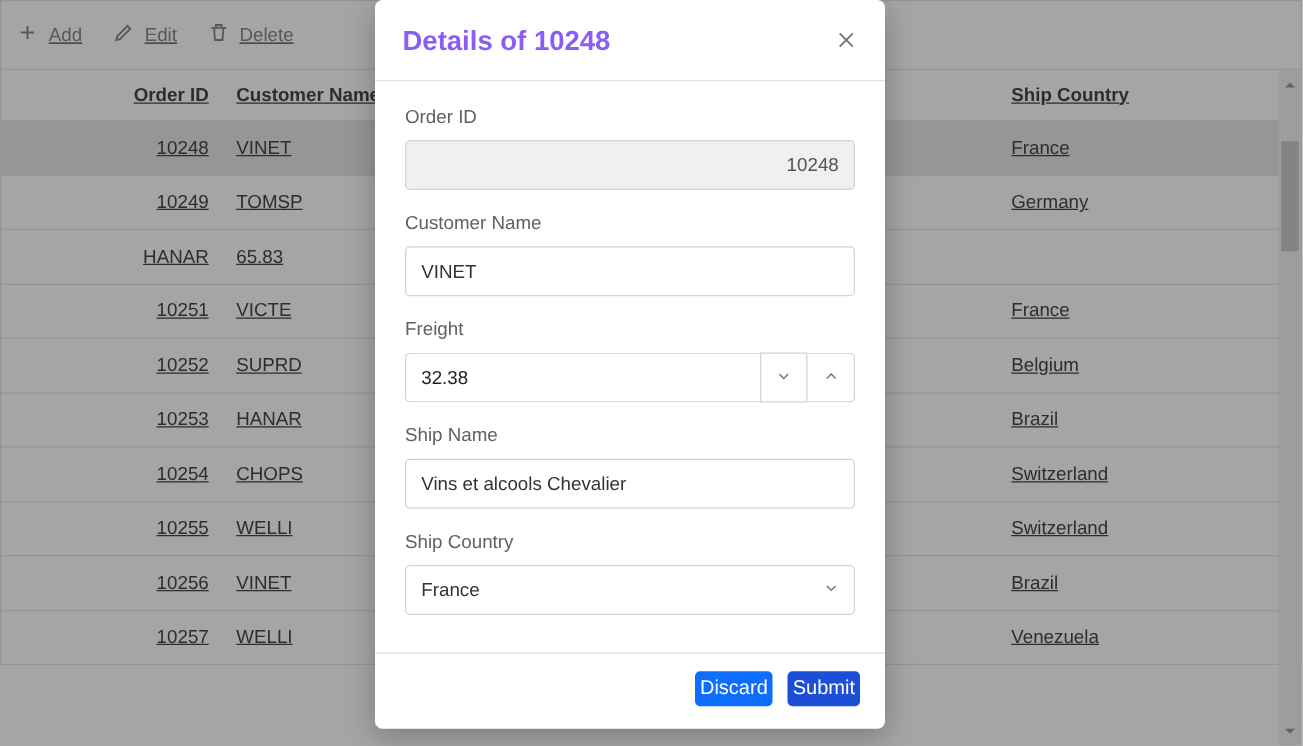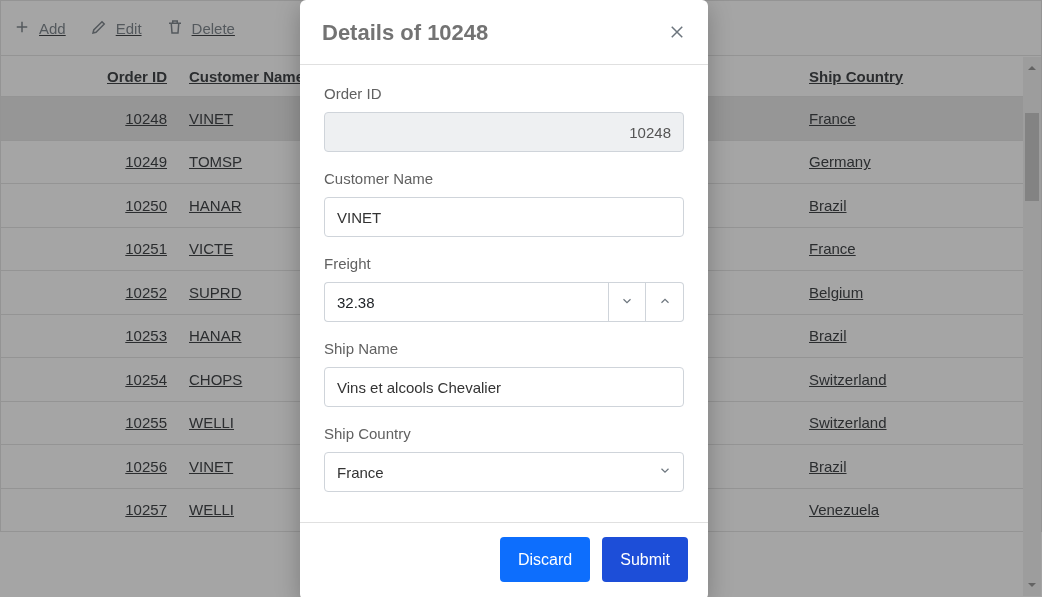--- a/index.html
+++ b/index.html
@@ -38,7 +38,7 @@
   
   .dialog { position: absolute; left: 300px; top: 0; width: 408px; background: #fff; border-radius: 6px; box-shadow: 0 6px 24px rgba(0,0,0,0.25); overflow: hidden; }
   .dialog-header { display: flex; align-items: center; justify-content: space-between; padding: 20px 22px 18px 22px; border-bottom: 1px solid #e0e0e0; }
-  .dialog-title { font-size: 22px; font-weight: 600; color: #737373; }
+  .dialog-title { font-size: 22px; font-weight: 600; color: #8b5cf6; }
   .dialog-close { cursor: pointer; }
   .dialog-close svg { width: 18px; height: 18px; stroke: #6c757d; stroke-width: 2; fill: none; }
 

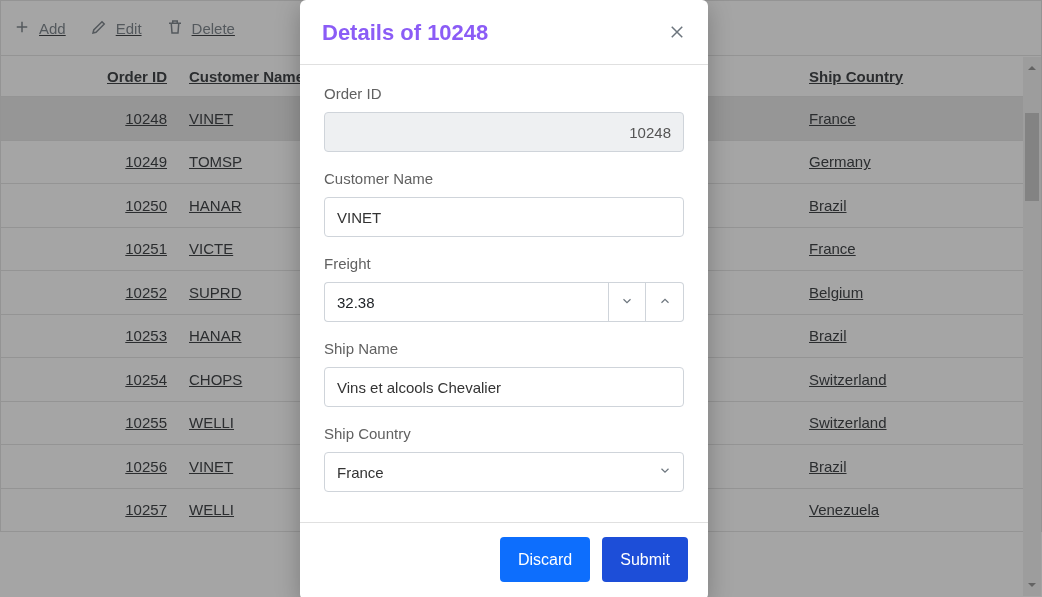--- a/index.html
+++ b/index.html
@@ -121,7 +121,6 @@
           <div></div>
         </div>
         <div class="grid-row">
-          <div>10250</div>
           <div>HANAR</div>
           <div>65.83</div>
           <div>Hanari Carnes</div>

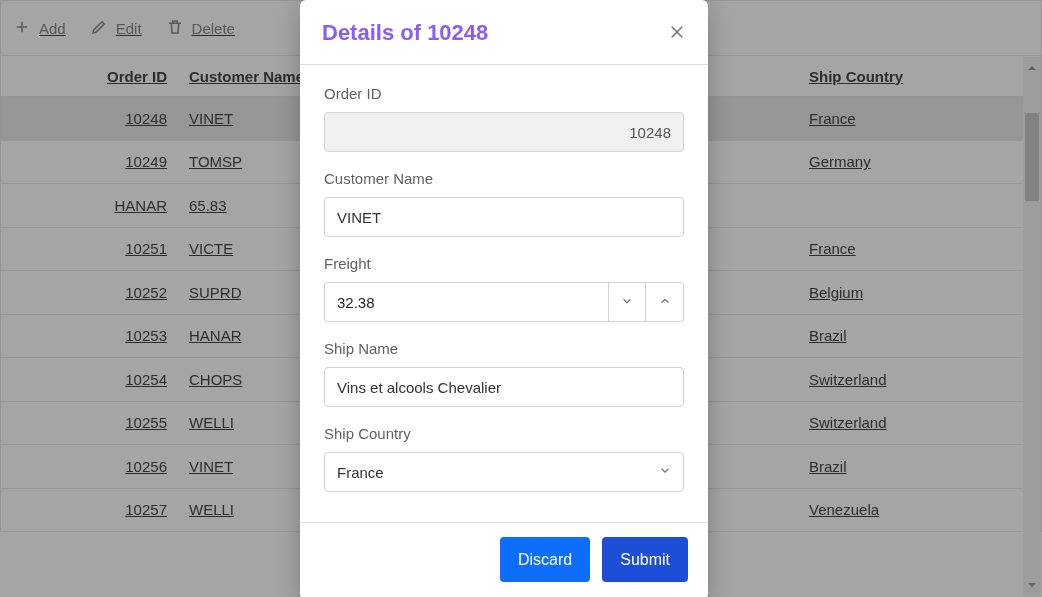--- a/index.html
+++ b/index.html
@@ -59,7 +59,7 @@
   .dropdown-chevron svg { width: 14px; height: 14px; stroke: #6c757d; stroke-width: 2; fill: none; }
 
   .dialog-footer { display: flex; justify-content: flex-end; gap: 12px; padding: 14px 20px 18px 20px; border-top: 1px solid #e0e0e0; }
-  .btn { height: 45px; padding: 0 18px; border-radius: 4px; font-size: 16px; display: flex; align-items: center; justify-content: center; cursor: pointer; border: none; }
+  .btn { height: 28px; padding: 0 4px; border-radius: 4px; font-size: 16px; display: flex; align-items: center; justify-content: center; cursor: pointer; border: none; }
   .btn-primary { background: #0d6efd; color: #fff; }
   .btn-success { background: #1d4ed8; color: #fff; }
 </style>

